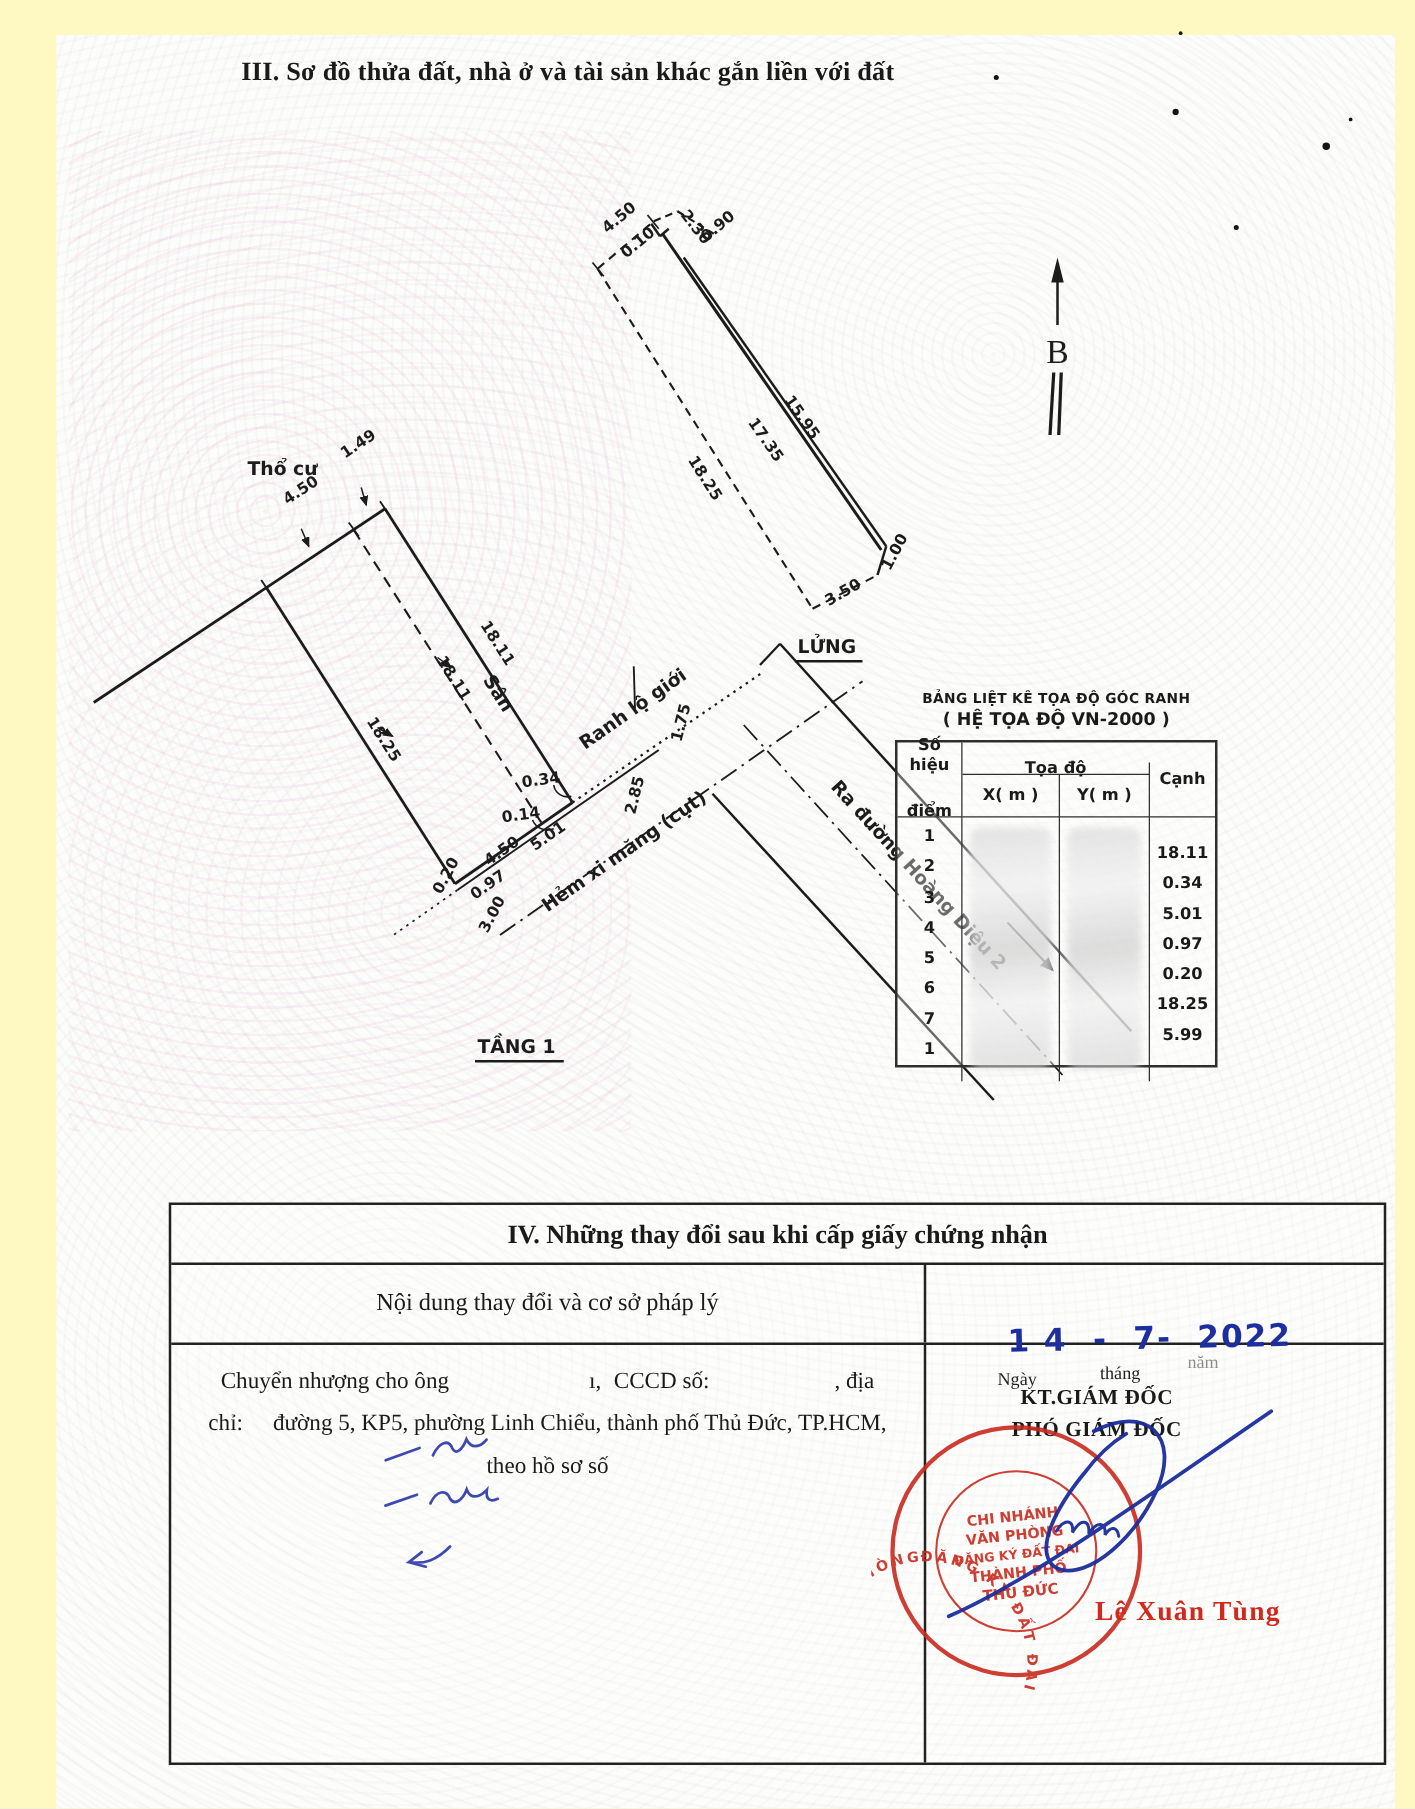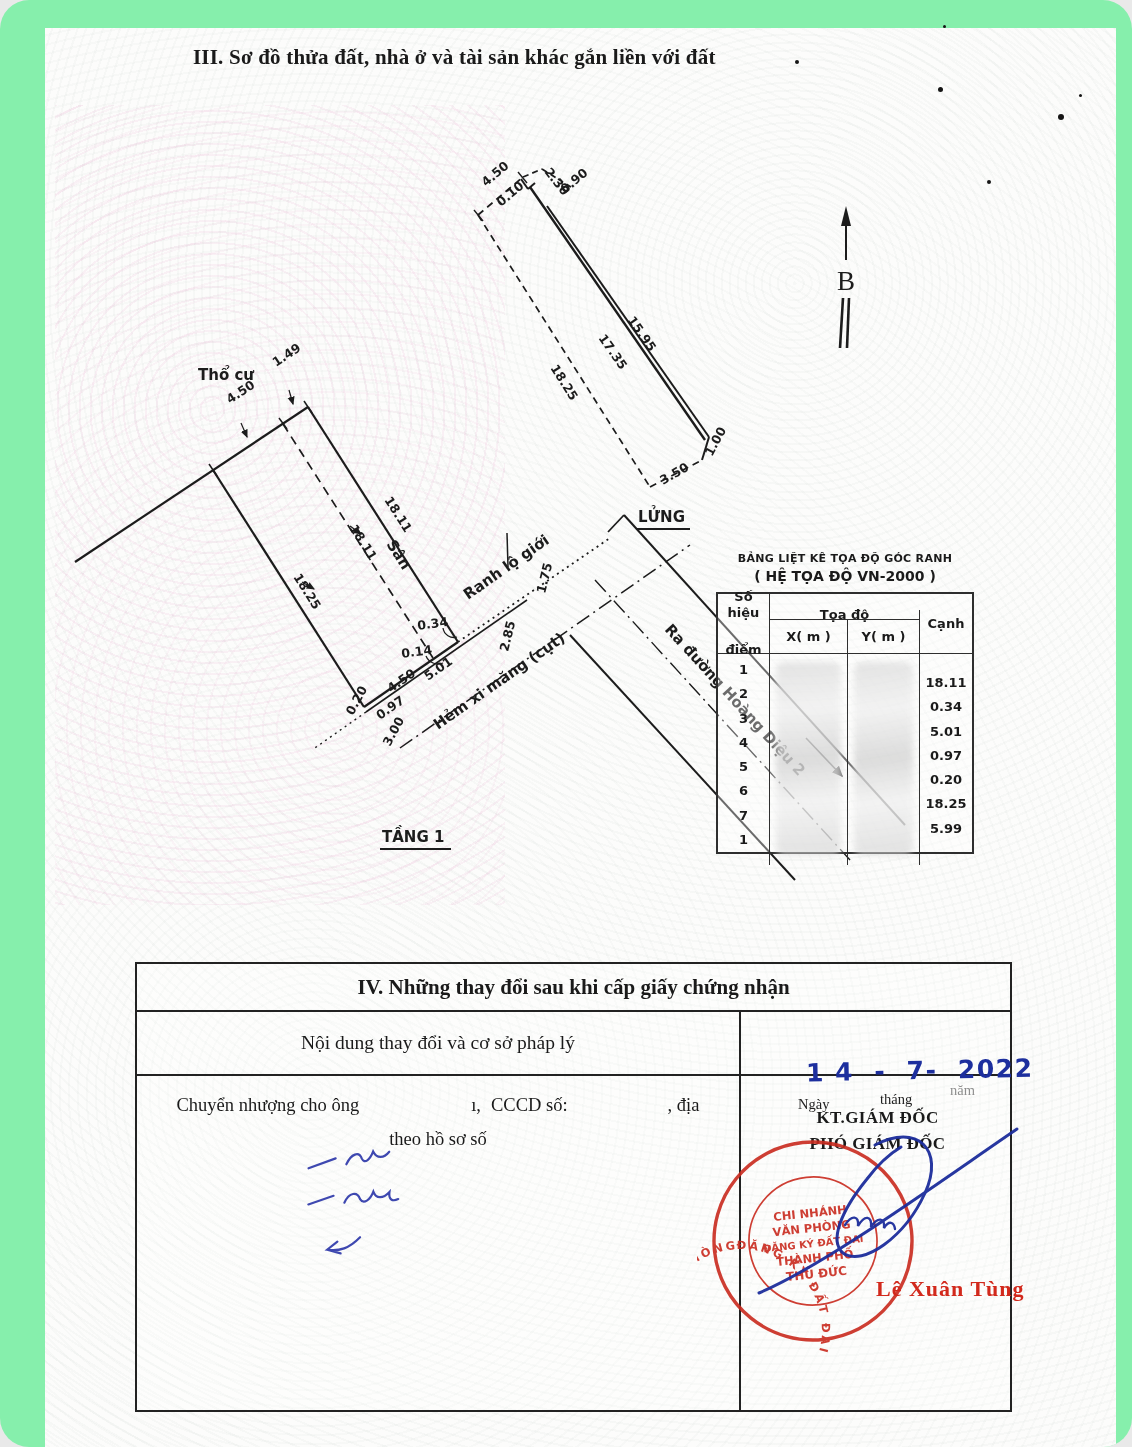--- a/index.html
+++ b/index.html
@@ -3,8 +3,8 @@
 <meta charset="utf-8">
 <style>
   html,body{margin:0;padding:0;background:#e9e9e9;}
-  #page{position:relative;width:1132px;height:1447px;background:#86efac;overflow:hidden;
-        font-family:"Liberation Serif",serif;color:#1a1a1a;border-radius:29px;}
+  #page{position:relative;width:1132px;height:1447px;background:#fef9c3;overflow:hidden;
+        font-family:"Liberation Serif",serif;color:#1a1a1a;}
   .abs{position:absolute;}
   #paper{position:absolute;left:45px;top:28px;width:1071px;height:1419px;background:#fcfcfb;}
   #paper::after{content:"";position:absolute;inset:0;pointer-events:none;

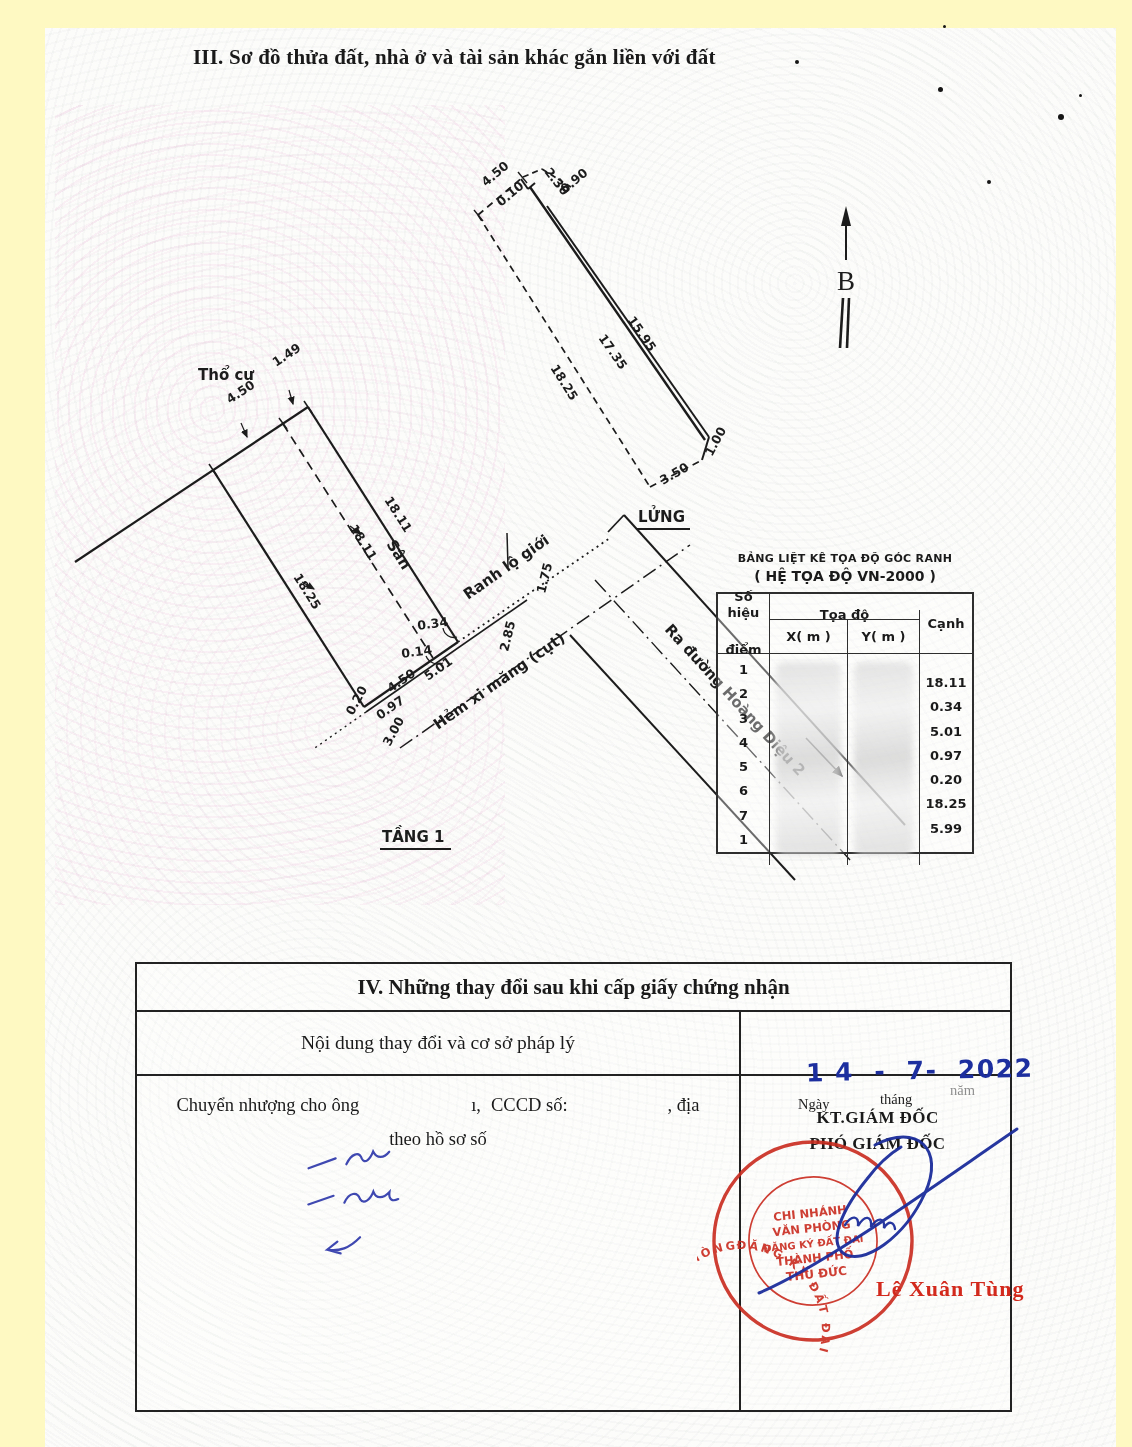--- a/index.html
+++ b/index.html
@@ -40,7 +40,7 @@
     background:linear-gradient(175deg,#d9d9d9 0%,#efefef 25%,#cfcfcf 50%,#f0f0f0 72%,#d6d6d6 100%);
     filter:blur(3px);}
   
-  #sec4{position:absolute;left:135px;top:962px;width:877px;height:450px;border:2.2px solid #222;
+  #sec4{position:absolute;left:135px;top:962px;width:974px;height:450px;border:2.2px solid #222;
         box-sizing:border-box;background:rgba(255,255,255,.25);}
   .s4-title{height:48px;border-bottom:2px solid #222;display:flex;align-items:center;justify-content:center;
             font-size:21px;font-weight:bold;box-sizing:border-box;}

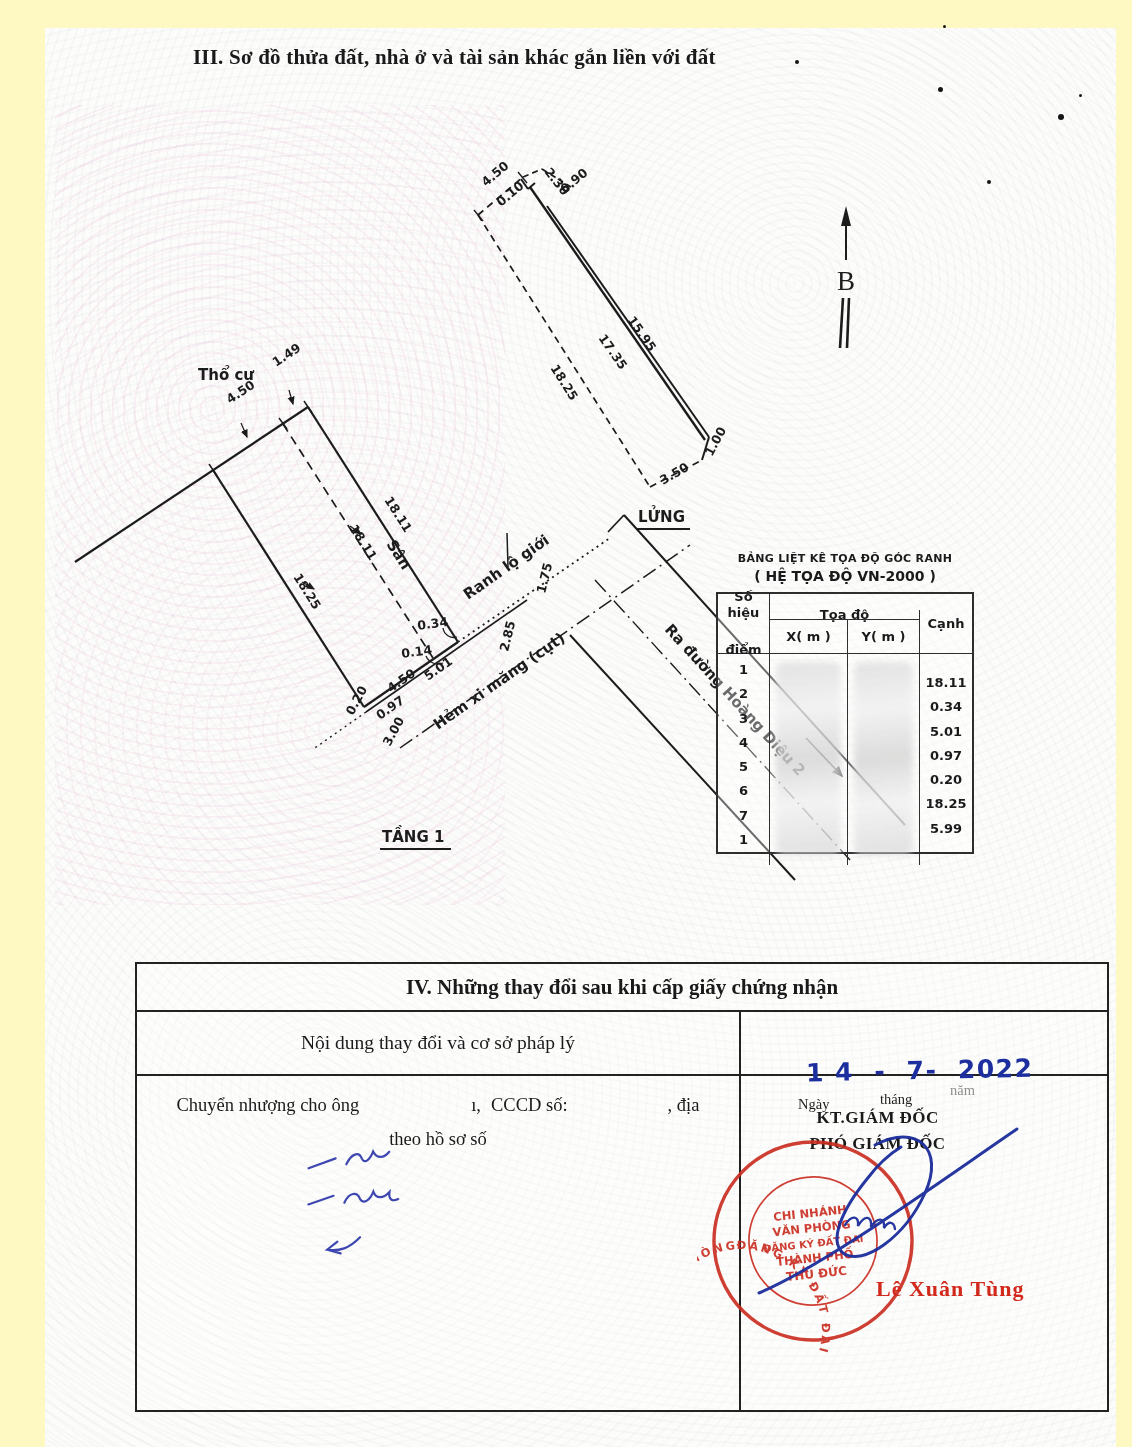--- a/index.html
+++ b/index.html
@@ -231,6 +231,9 @@
         <div>
           <span>Chuyển nhượng cho ông</span><span class="gap" style="width:112px"></span><span>ı,</span><span class="gap" style="width:10px"></span><span>CCCD số:</span><span class="gap" style="width:100px"></span><span>, địa</span>
         </div>
+        <div>
+          <span>chỉ:</span><span class="gap" style="width:24px"></span><span>đường 5, KP5, phường Linh Chiểu, thành phố Thủ Đức, TP.HCM,</span>
+        </div>
         <div><span>theo hồ sơ số</span></div>
       </div>
       <div class="s4-br"></div>

